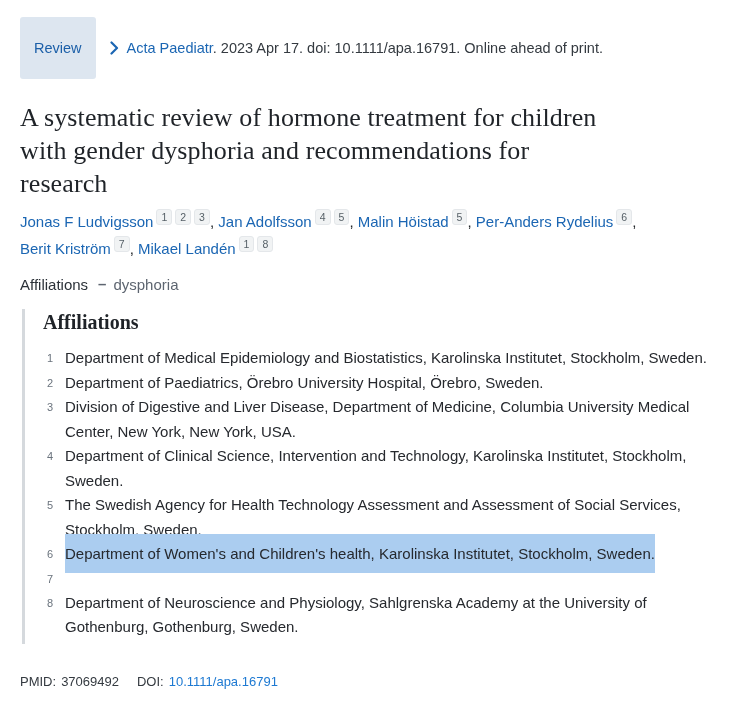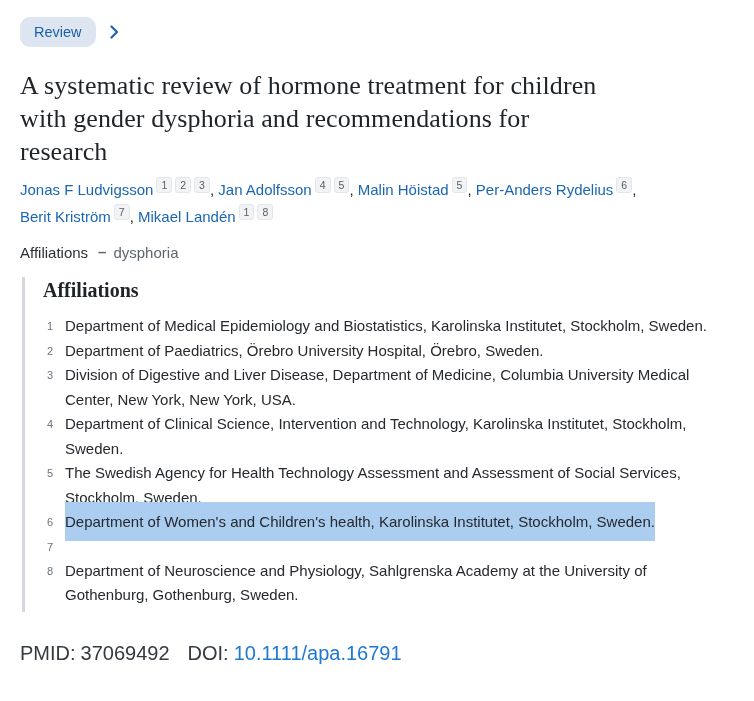--- a/index.html
+++ b/index.html
@@ -43,8 +43,8 @@
     background: var(--badge-bg);
     color: var(--badge-text);
     font-size: 14.5px;
-    padding: 3px 14px;
-    border-radius: 10px;
+    padding: 19px 14px;
+    border-radius: 3px;
     margin-right: 14px;
     white-space: nowrap;
   }

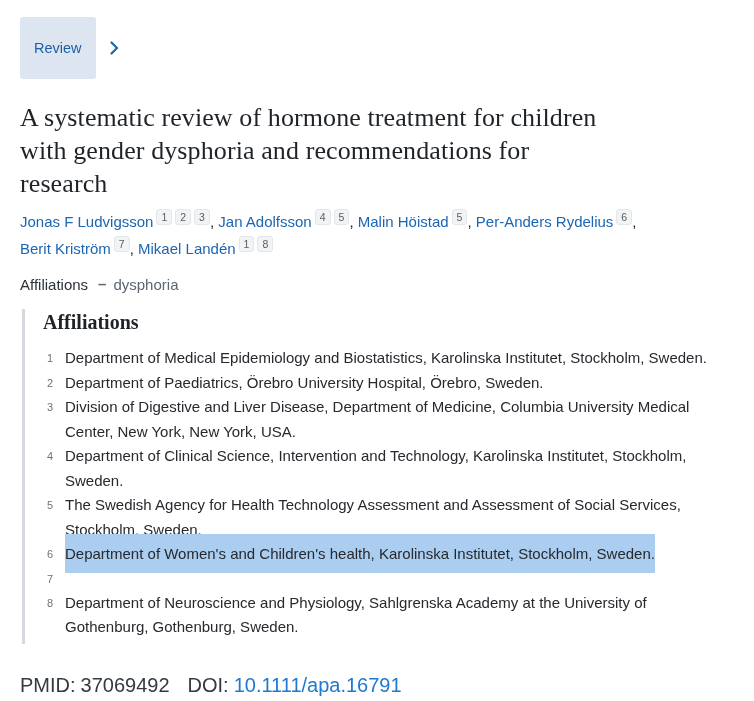--- a/index.html
+++ b/index.html
@@ -195,6 +195,9 @@
         <path d="M1.5 1.5 L7 7 L1.5 12.5" stroke="#1b66b3" stroke-width="2.2" stroke-linecap="round" stroke-linejoin="round"></path>
       </svg>
     </span>
+    <span>
+      <a class="journal-link">Acta Paediatr</a><span>. 2023 Apr 17. doi: 10.1111/apa.16791. Online ahead of print.</span>
+    </span>
   </div>
 
   <h1 class="article-title">A systematic review of hormone treatment for children with gender dysphoria and recommendations for research</h1>

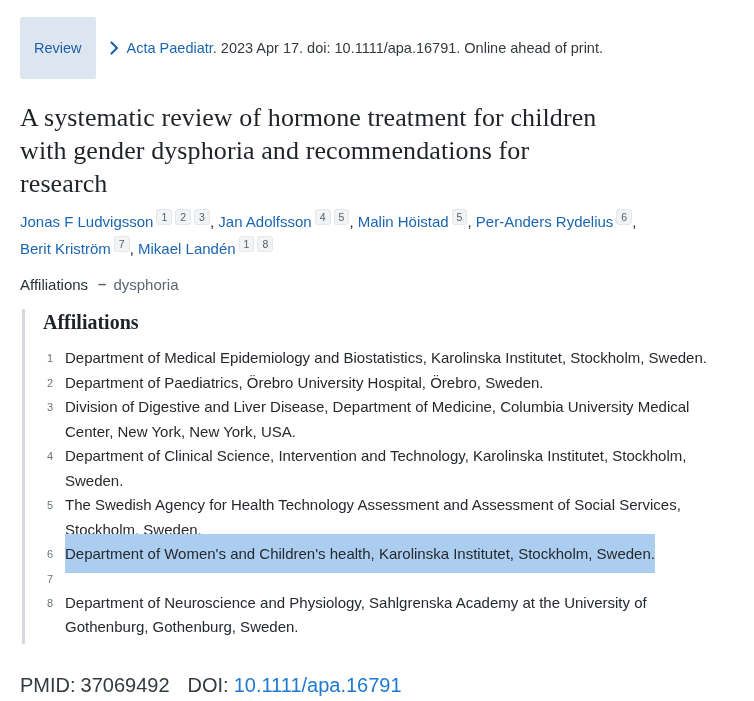--- a/index.html
+++ b/index.html
@@ -170,7 +170,7 @@
   
   .ids-row {
     margin-top: 30px;
-    font-size: 20px;
+    font-size: 13px;
     color: #343a40;
     display: flex;
     gap: 18px;

